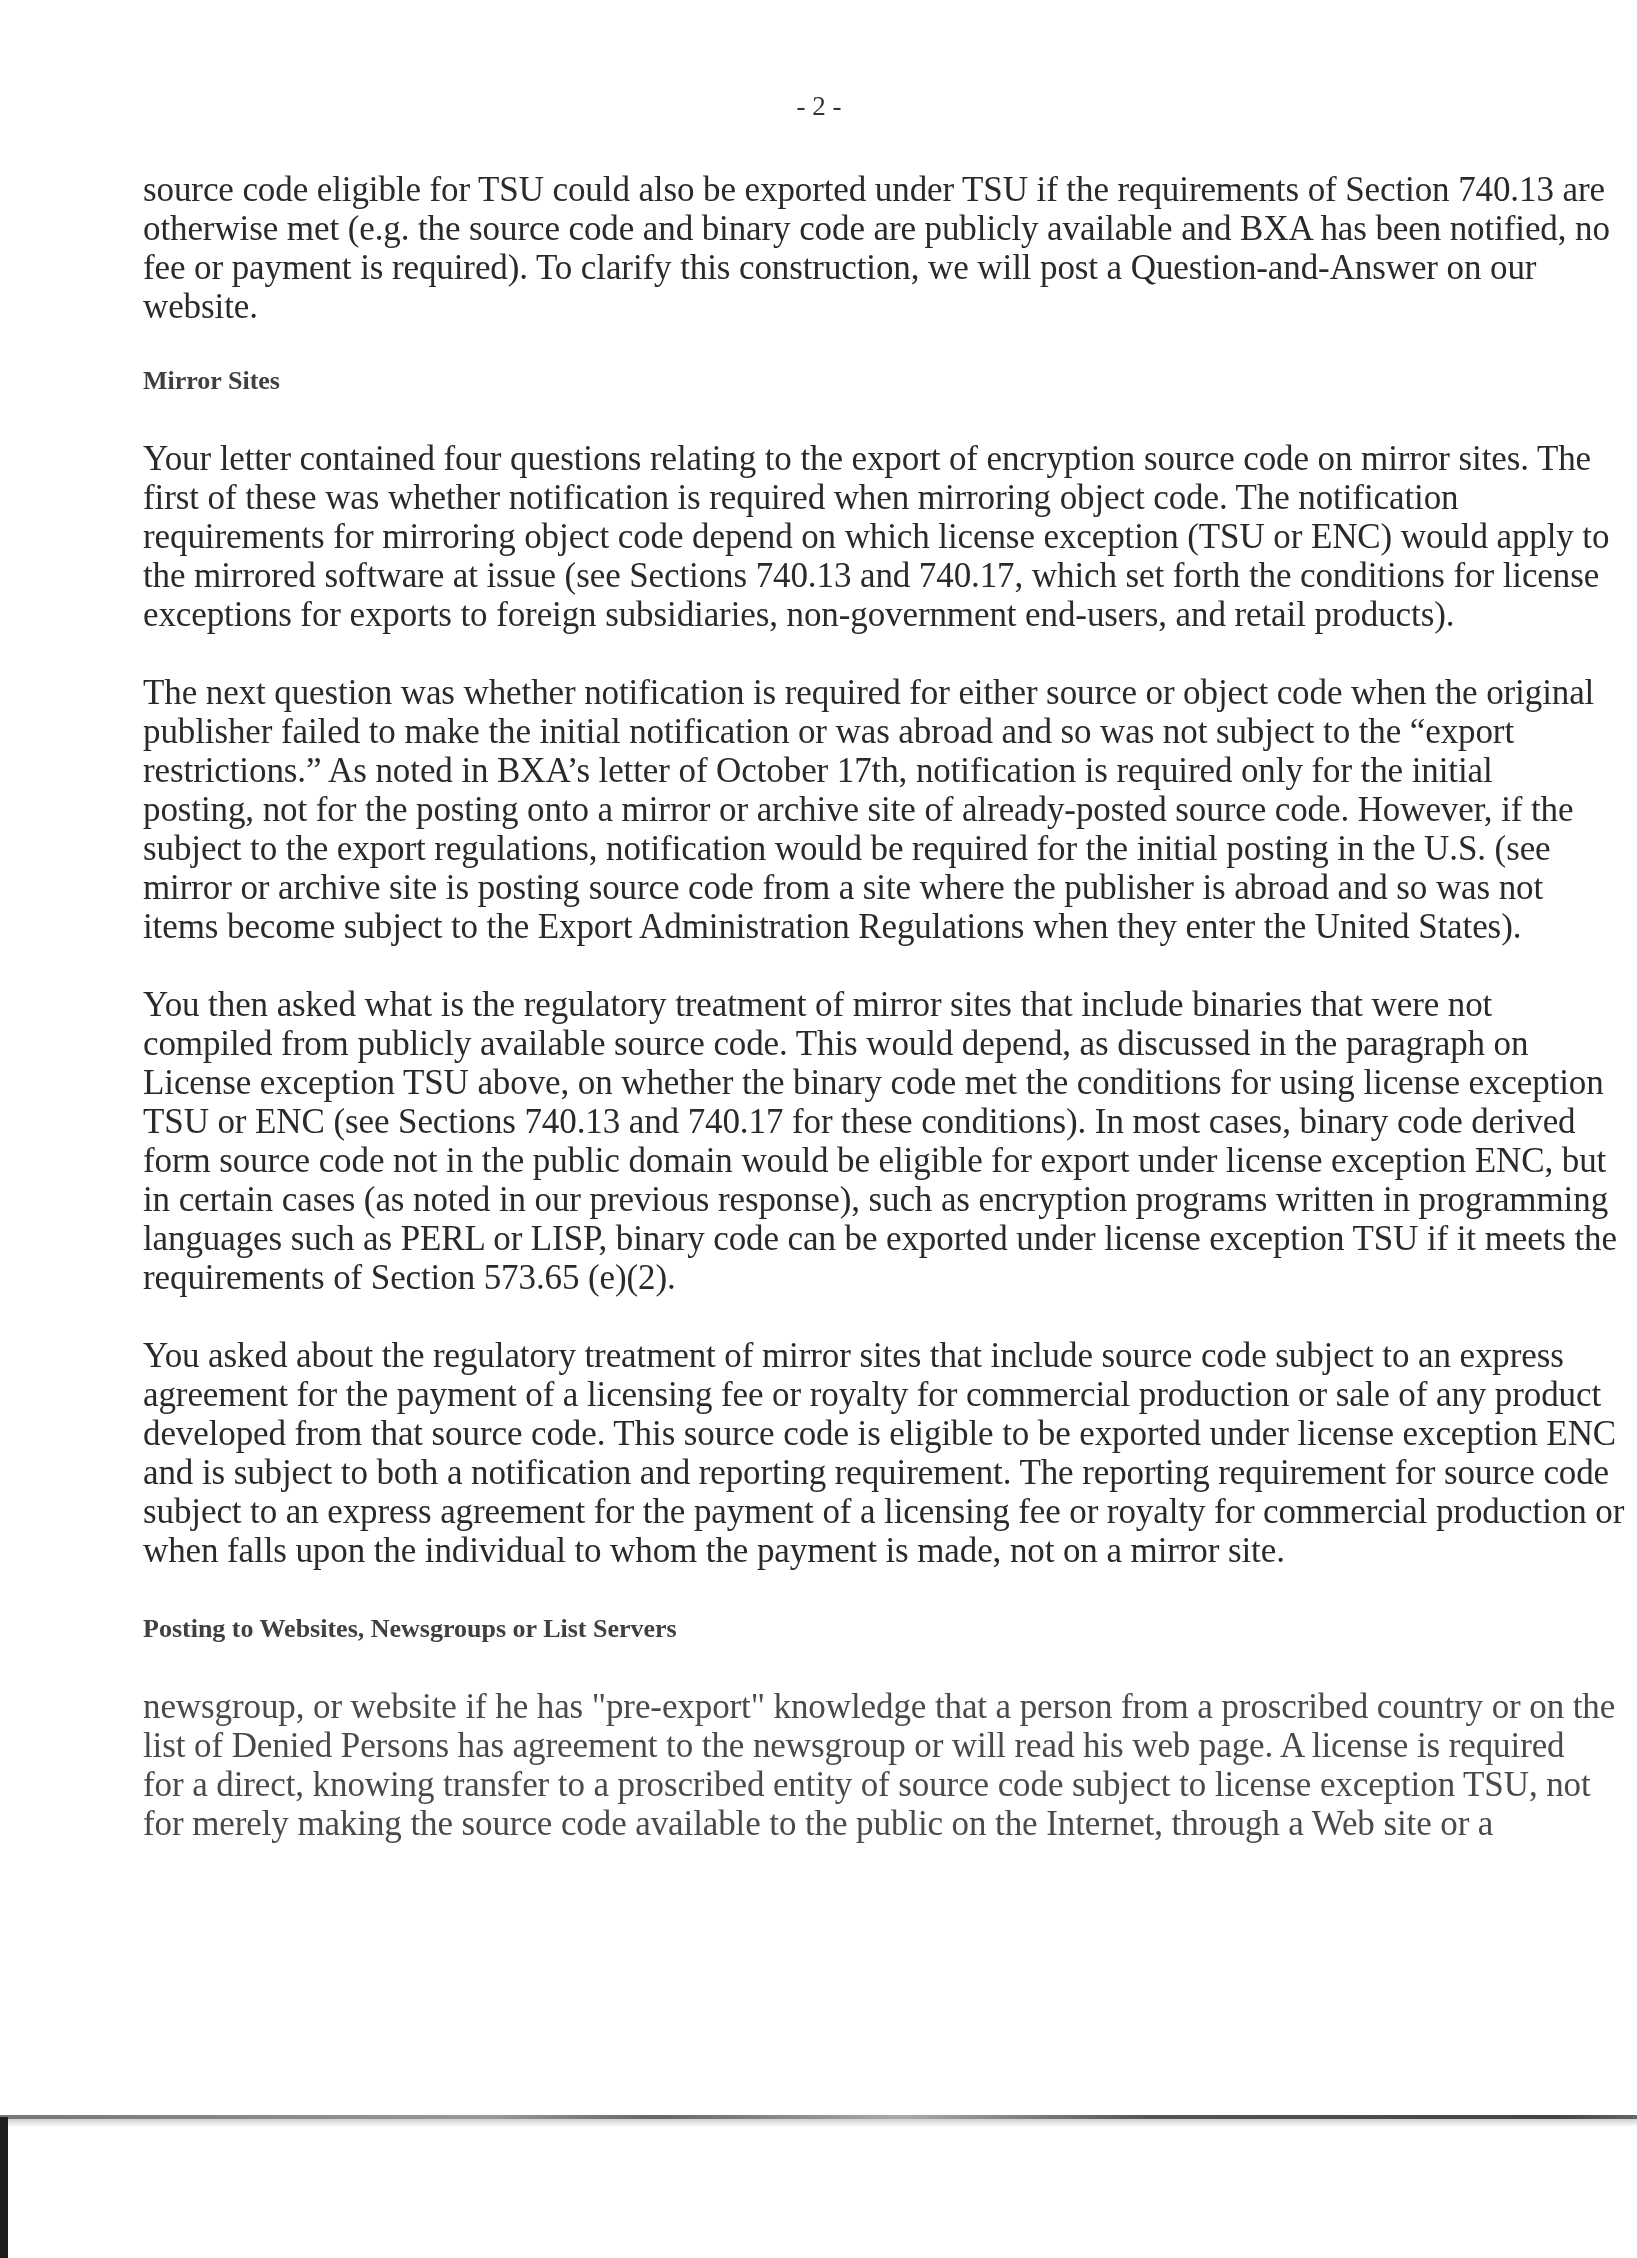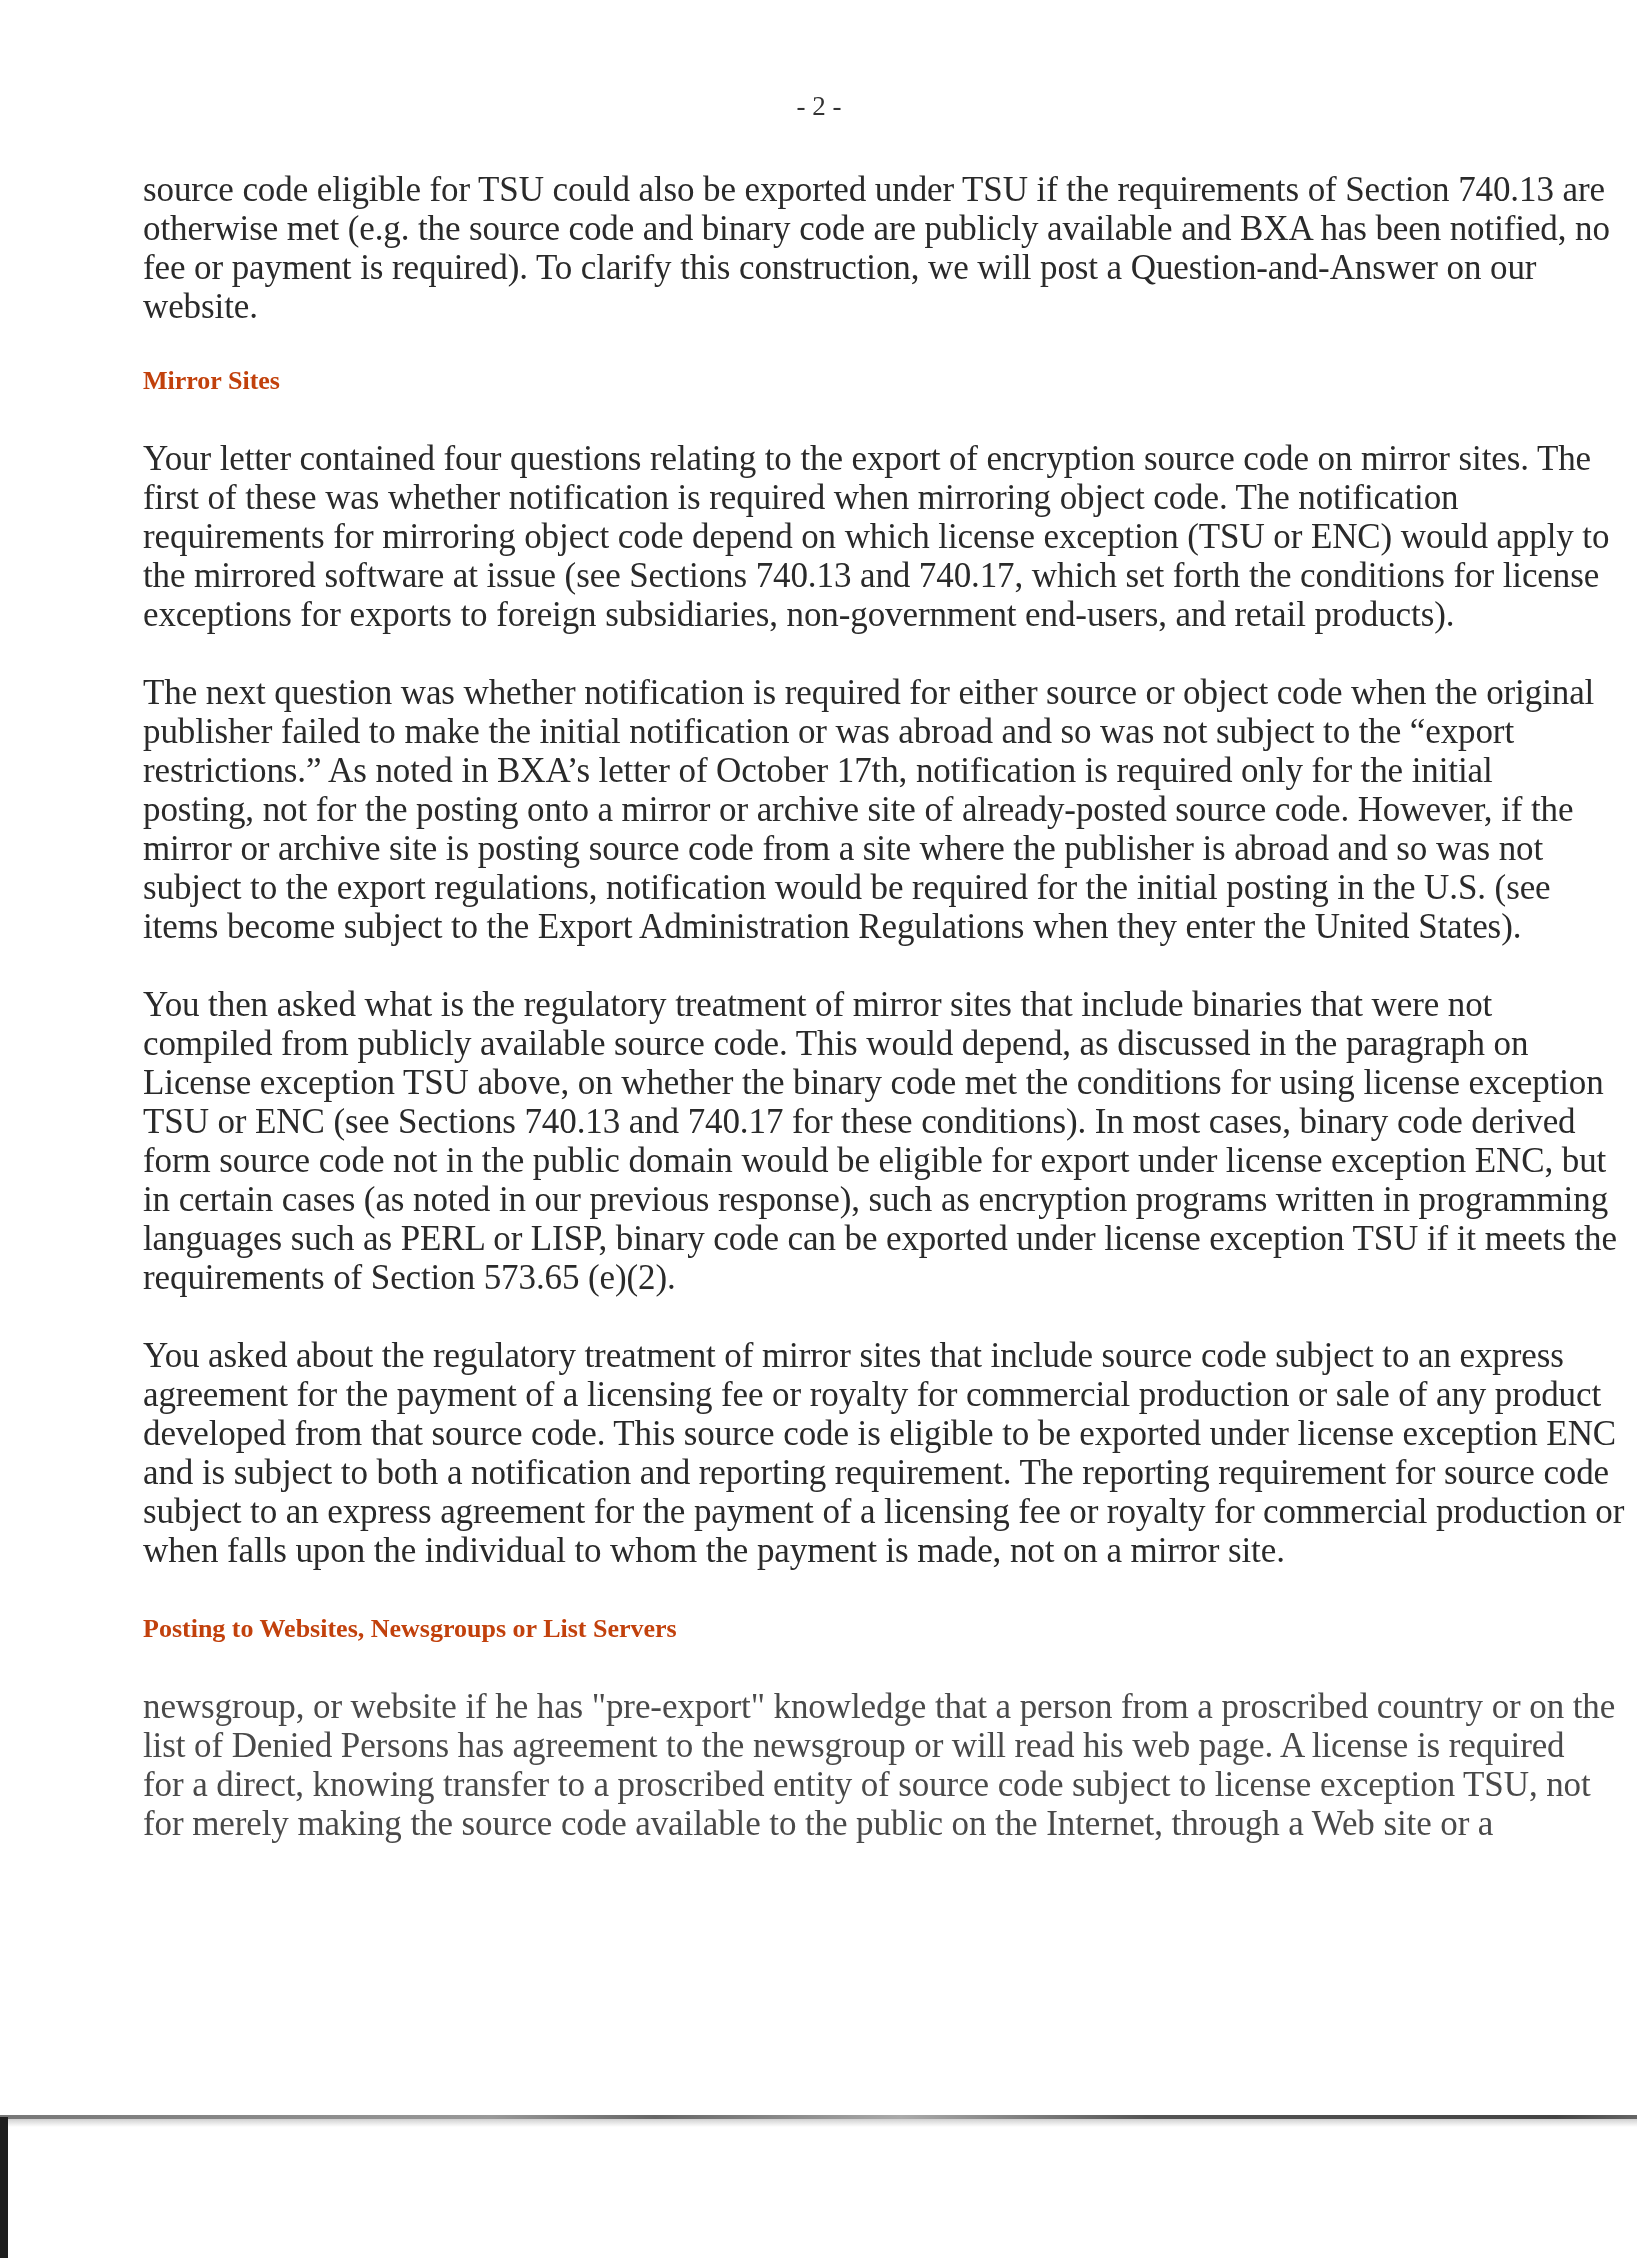--- a/index.html
+++ b/index.html
@@ -23,7 +23,7 @@
   .para .line { display: block; white-space: nowrap; }
   .heading {
     font-weight: bold; font-size: 26px; line-height: 39px; margin: 0 0 39px 0;
-    color: #c2410c;
+    color: #404040;
   }
   .heading.mirror { margin-top: -3.9px; }
   .para.last { margin-bottom: 0; }

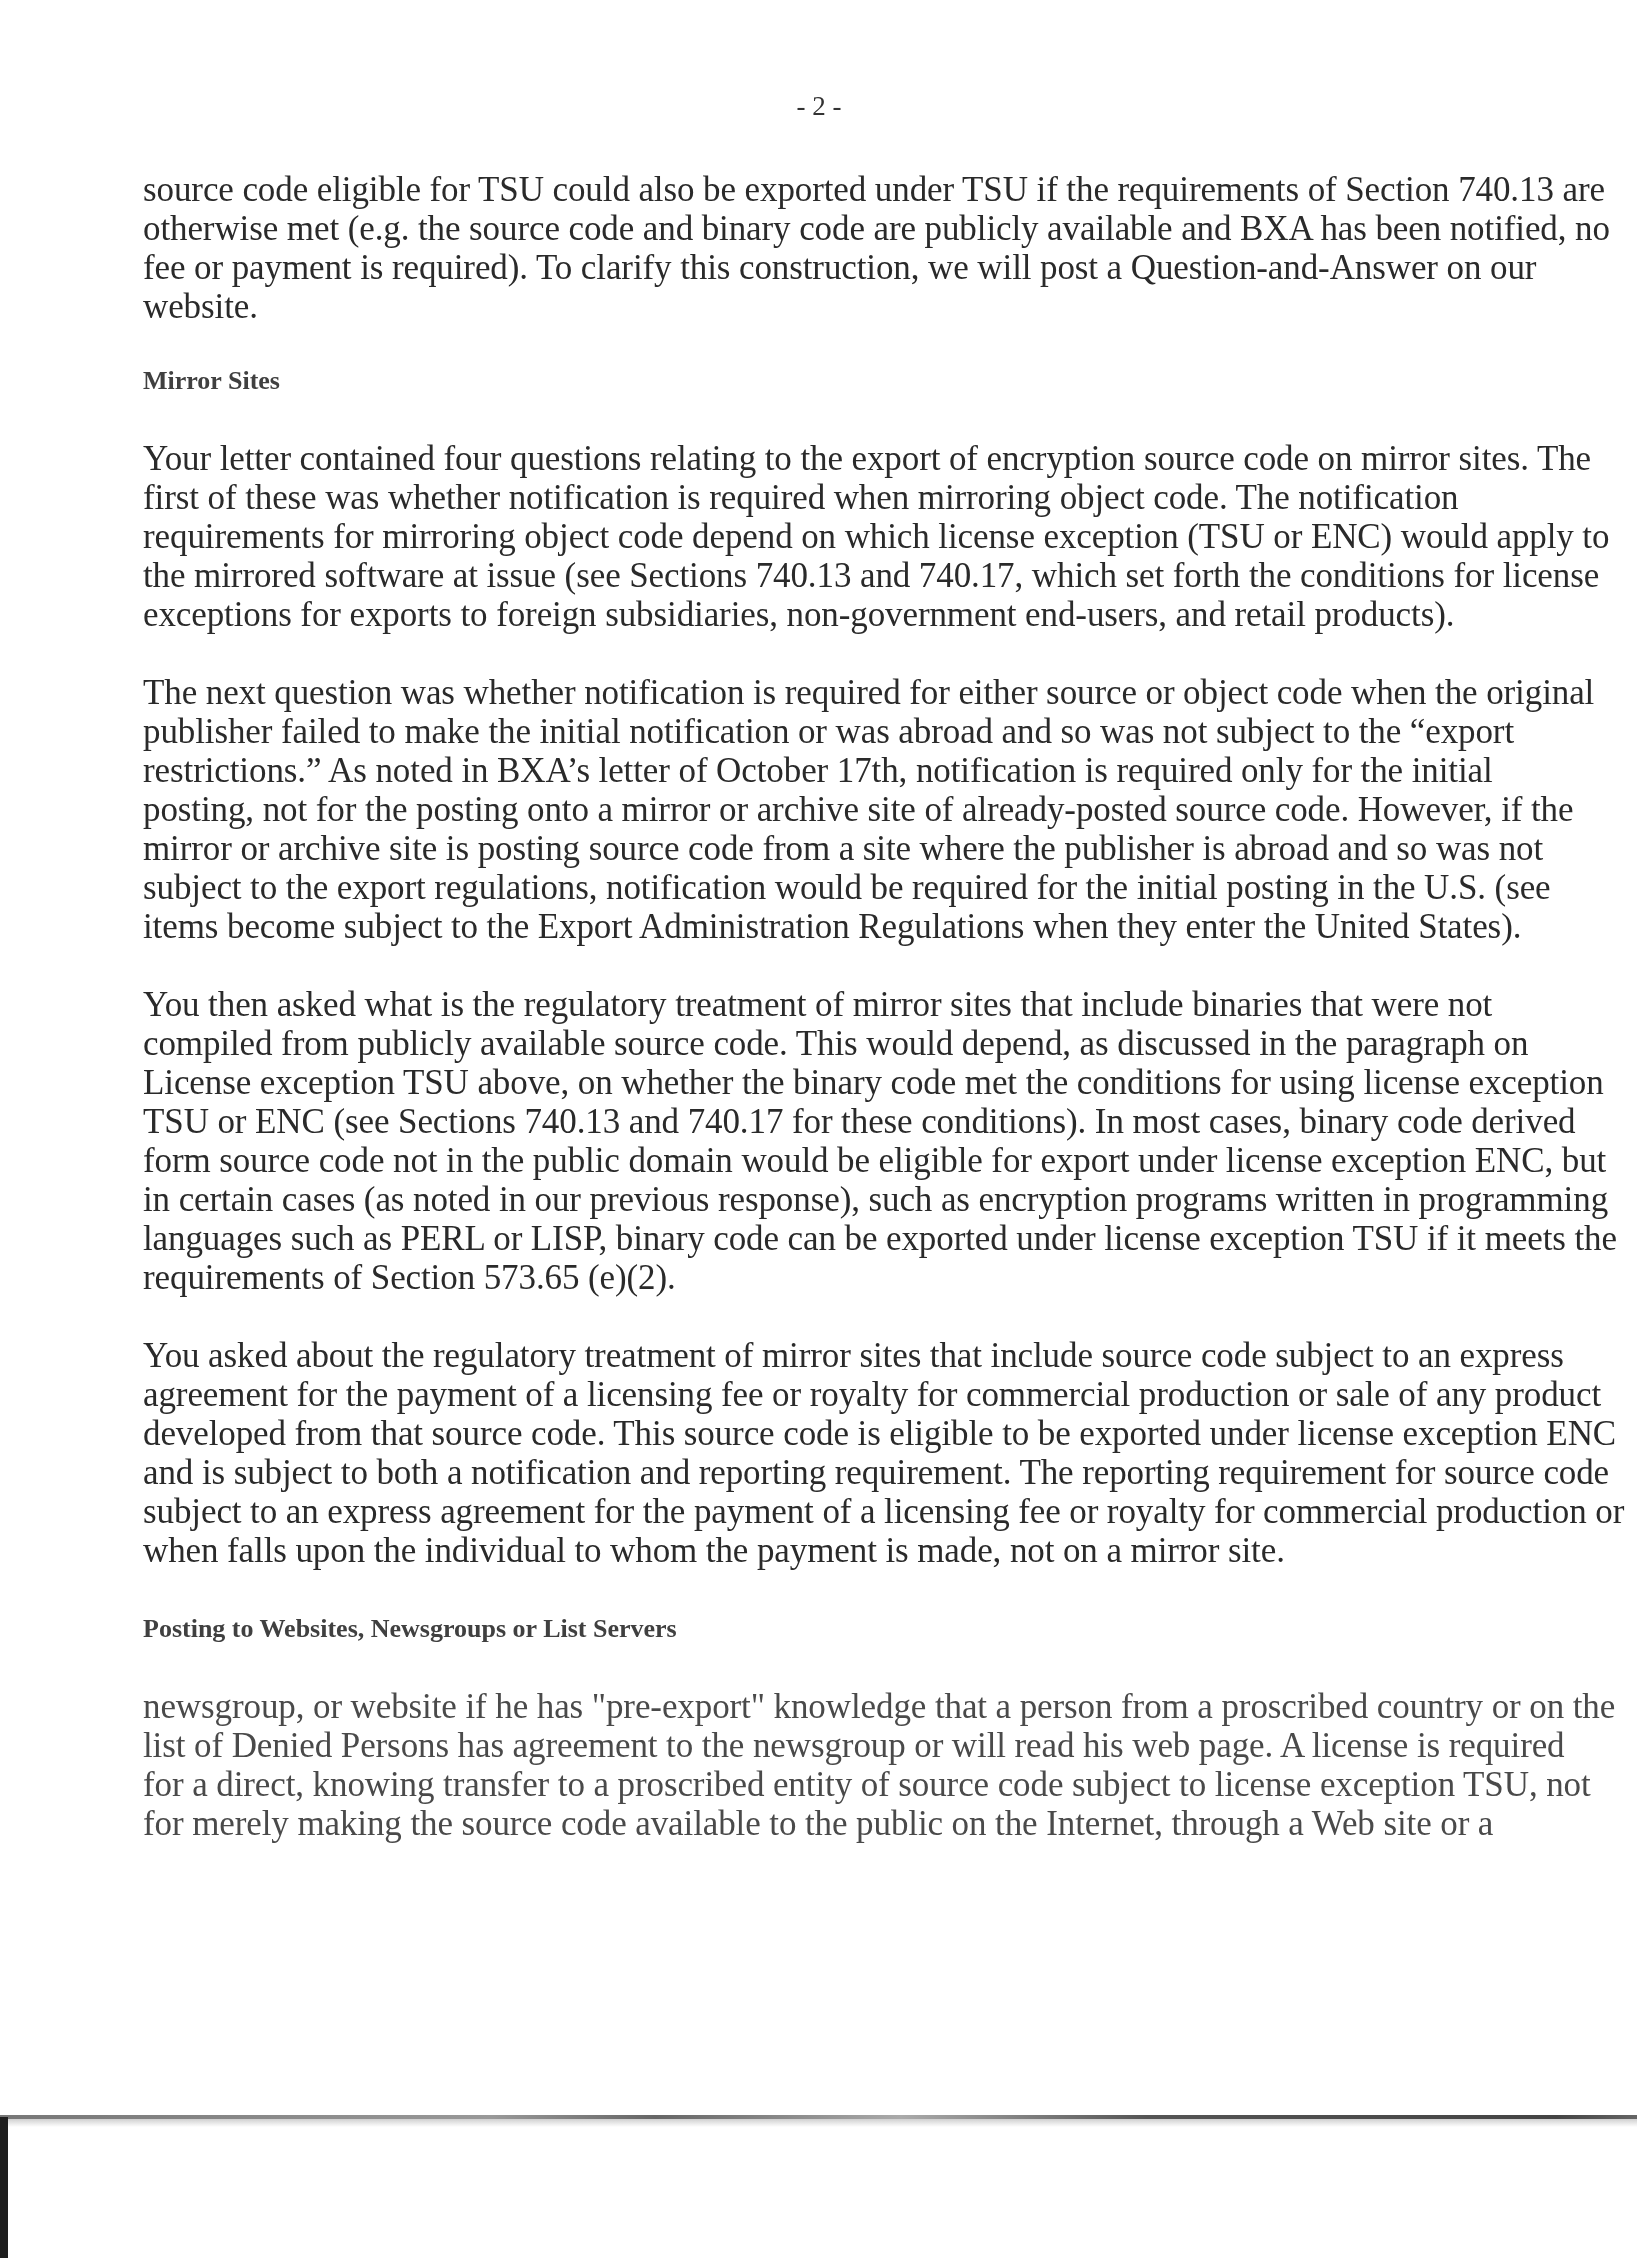--- a/index.html
+++ b/index.html
@@ -69,8 +69,8 @@
     <span class="line">publisher failed to make the initial notification or was abroad and so was not subject to the “export</span>
     <span class="line">restrictions.”  As noted in BXA’s letter of October 17th, notification is required only for the initial</span>
     <span class="line">posting, not for the posting onto a mirror or archive site of already-posted source code.  However, if the</span>
+    <span class="line">subject to the export regulations, notification would be required for the initial posting in the U.S. (see</span>
     <span class="line">mirror or archive site is posting source code from a site where the publisher is abroad and so was not</span>
-    <span class="line">subject to the export regulations, notification would be required for the initial posting in the U.S. (see</span>
     <span class="line">items become subject to the Export Administration Regulations when they enter the United States).</span>
   </p>
 

